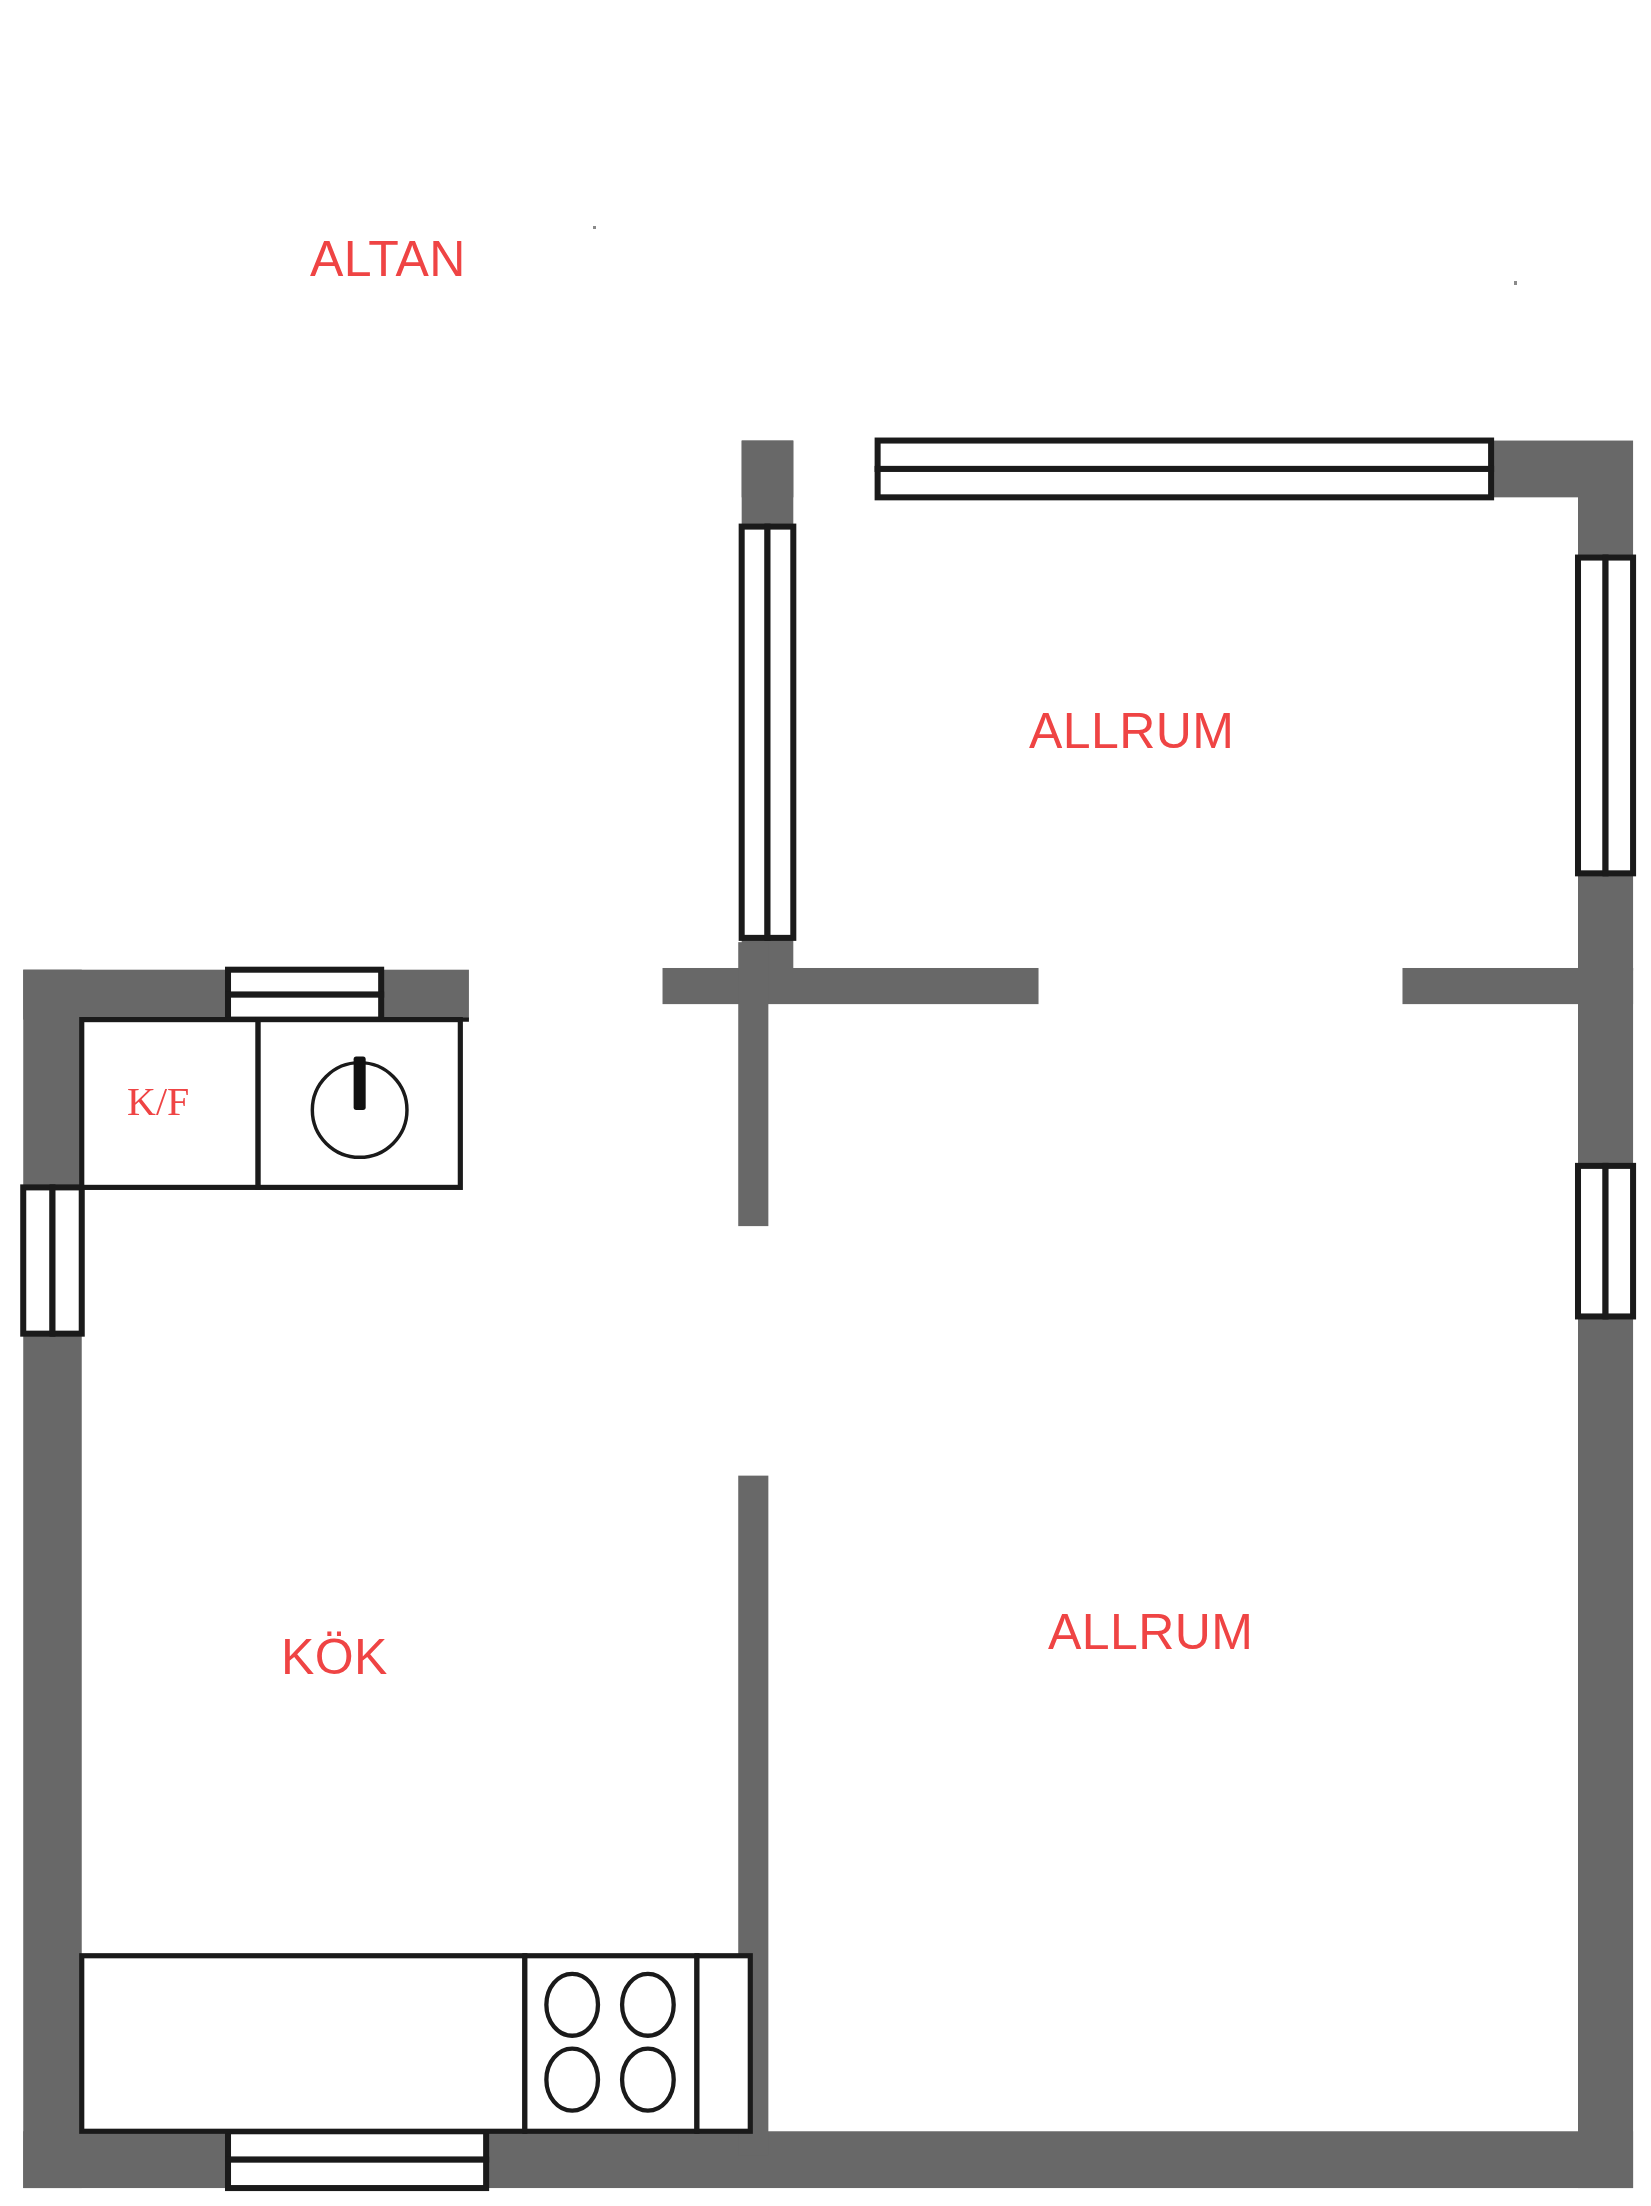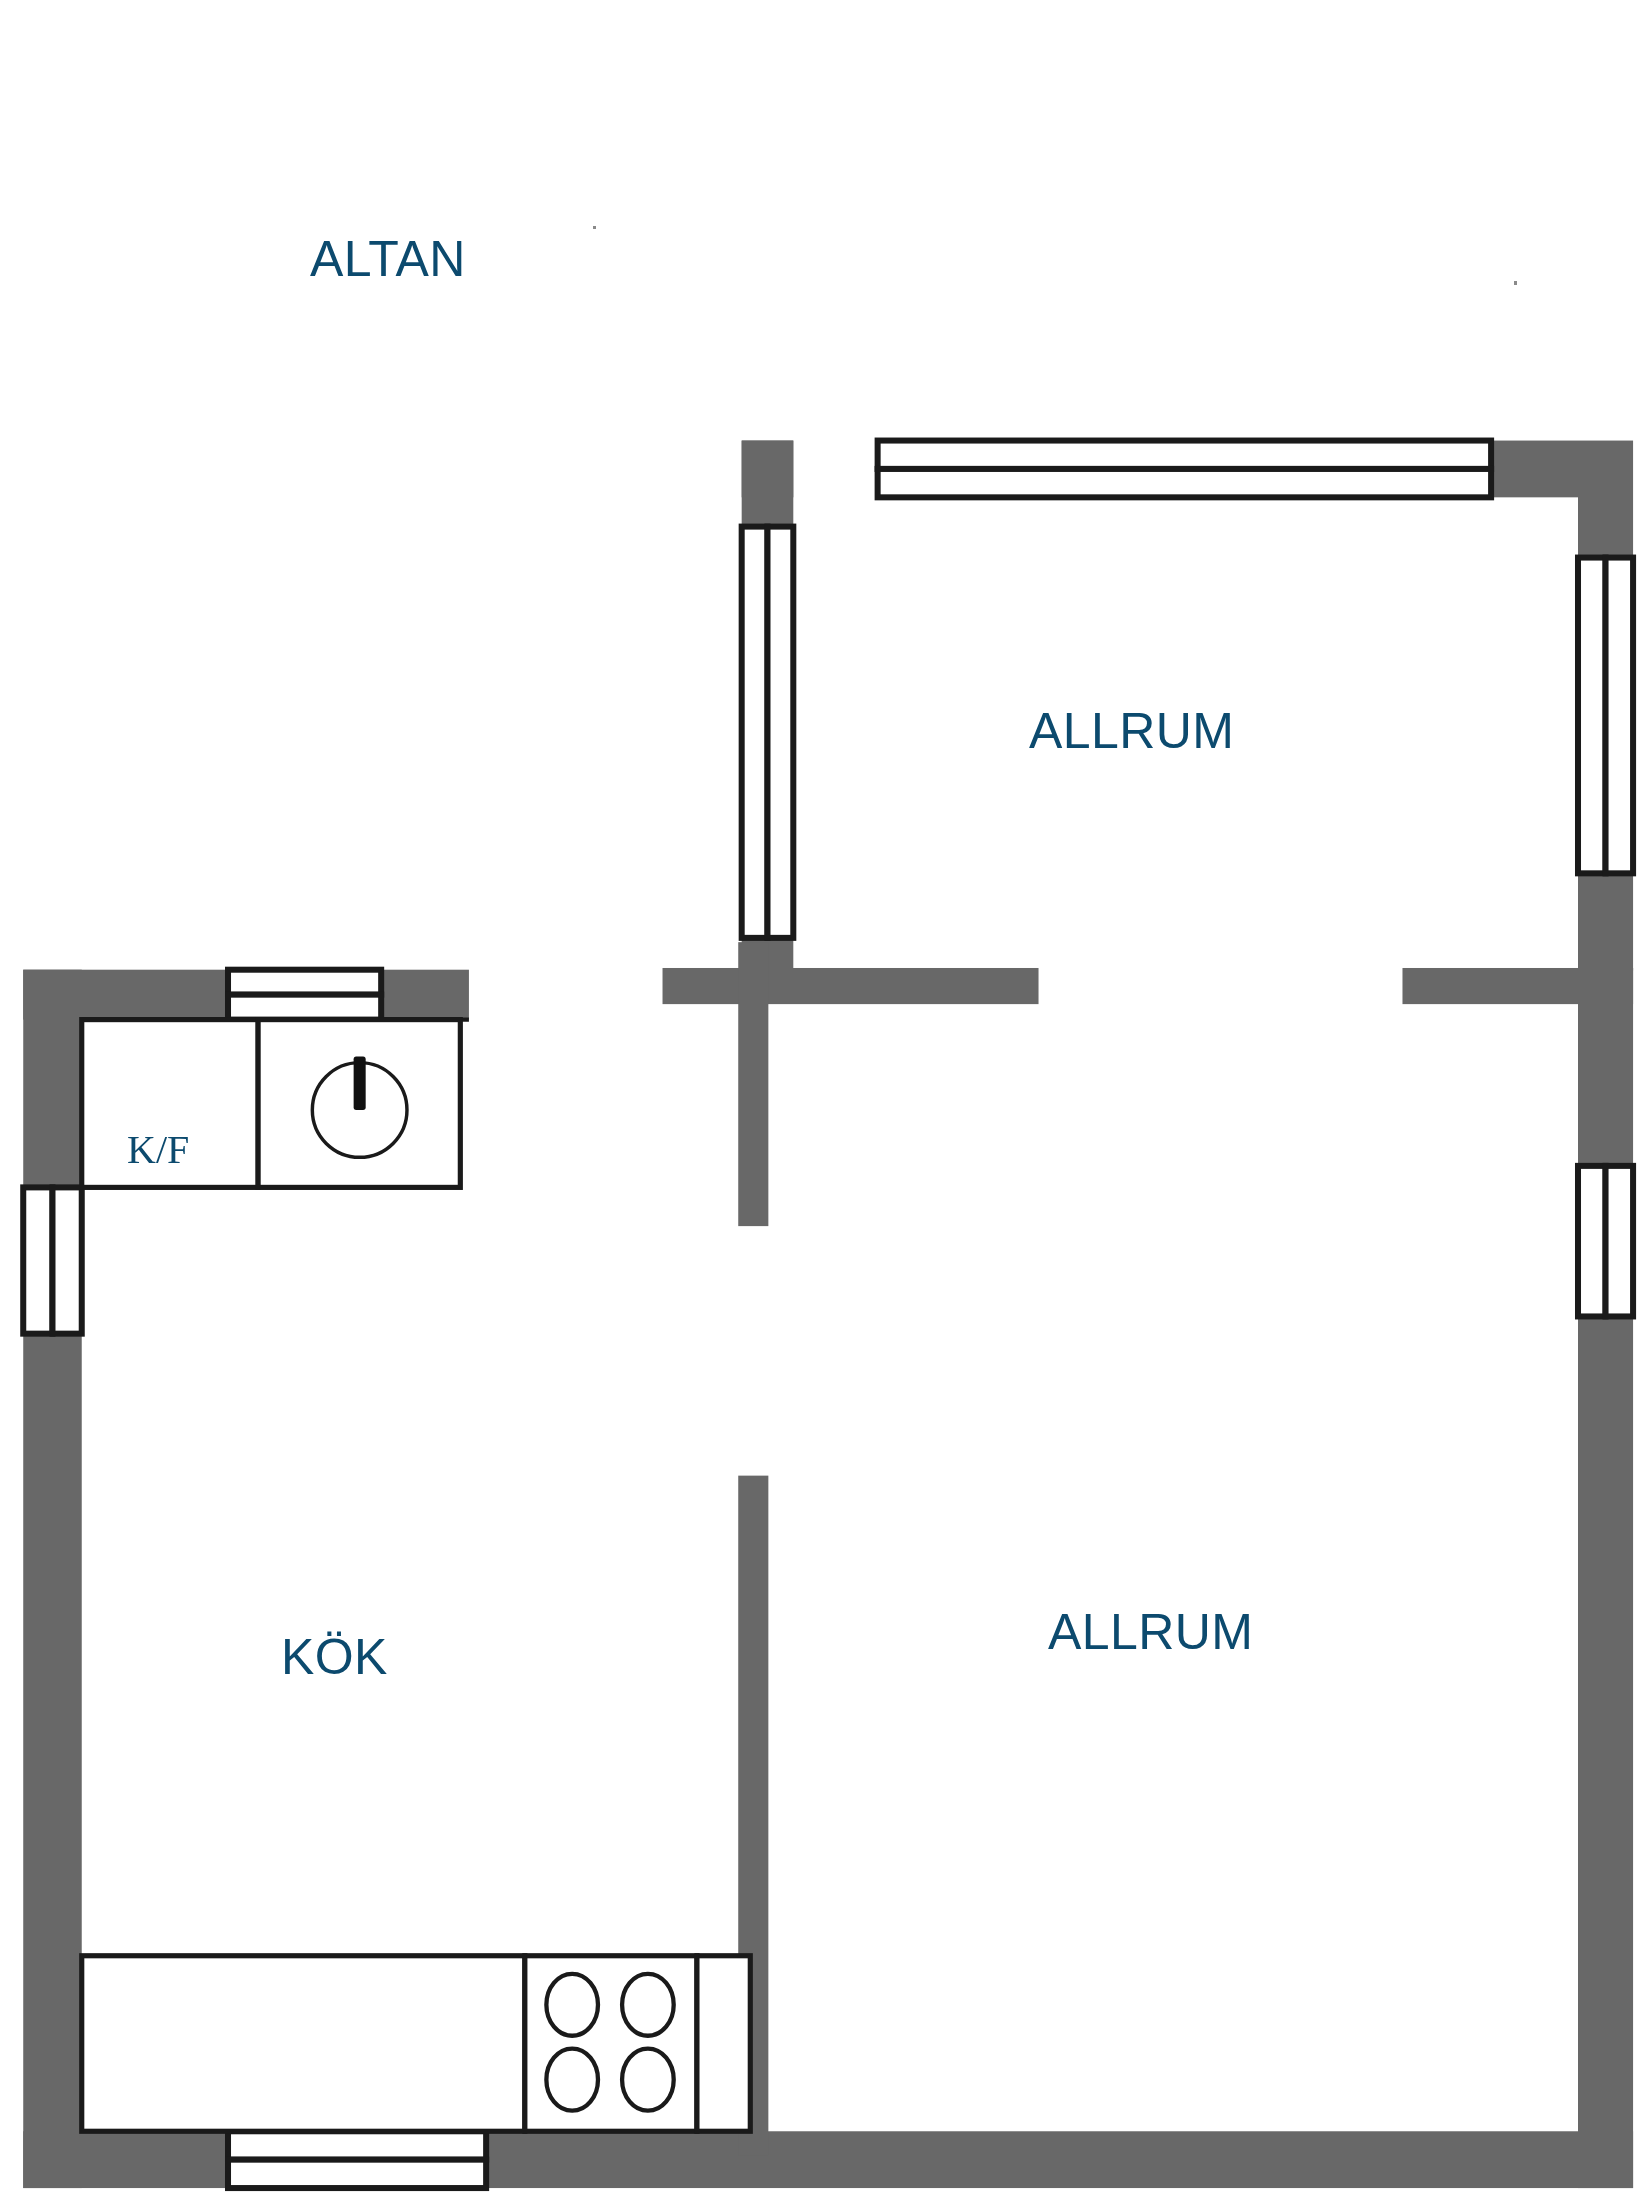--- a/index.html
+++ b/index.html
@@ -29,7 +29,7 @@
   .room-label {
     position: absolute;
     font-family: "Liberation Sans", sans-serif;
-    color: #0c4a6e;
+    color: #ef4444;
     white-space: nowrap;
     line-height: 1;
     user-select: none;

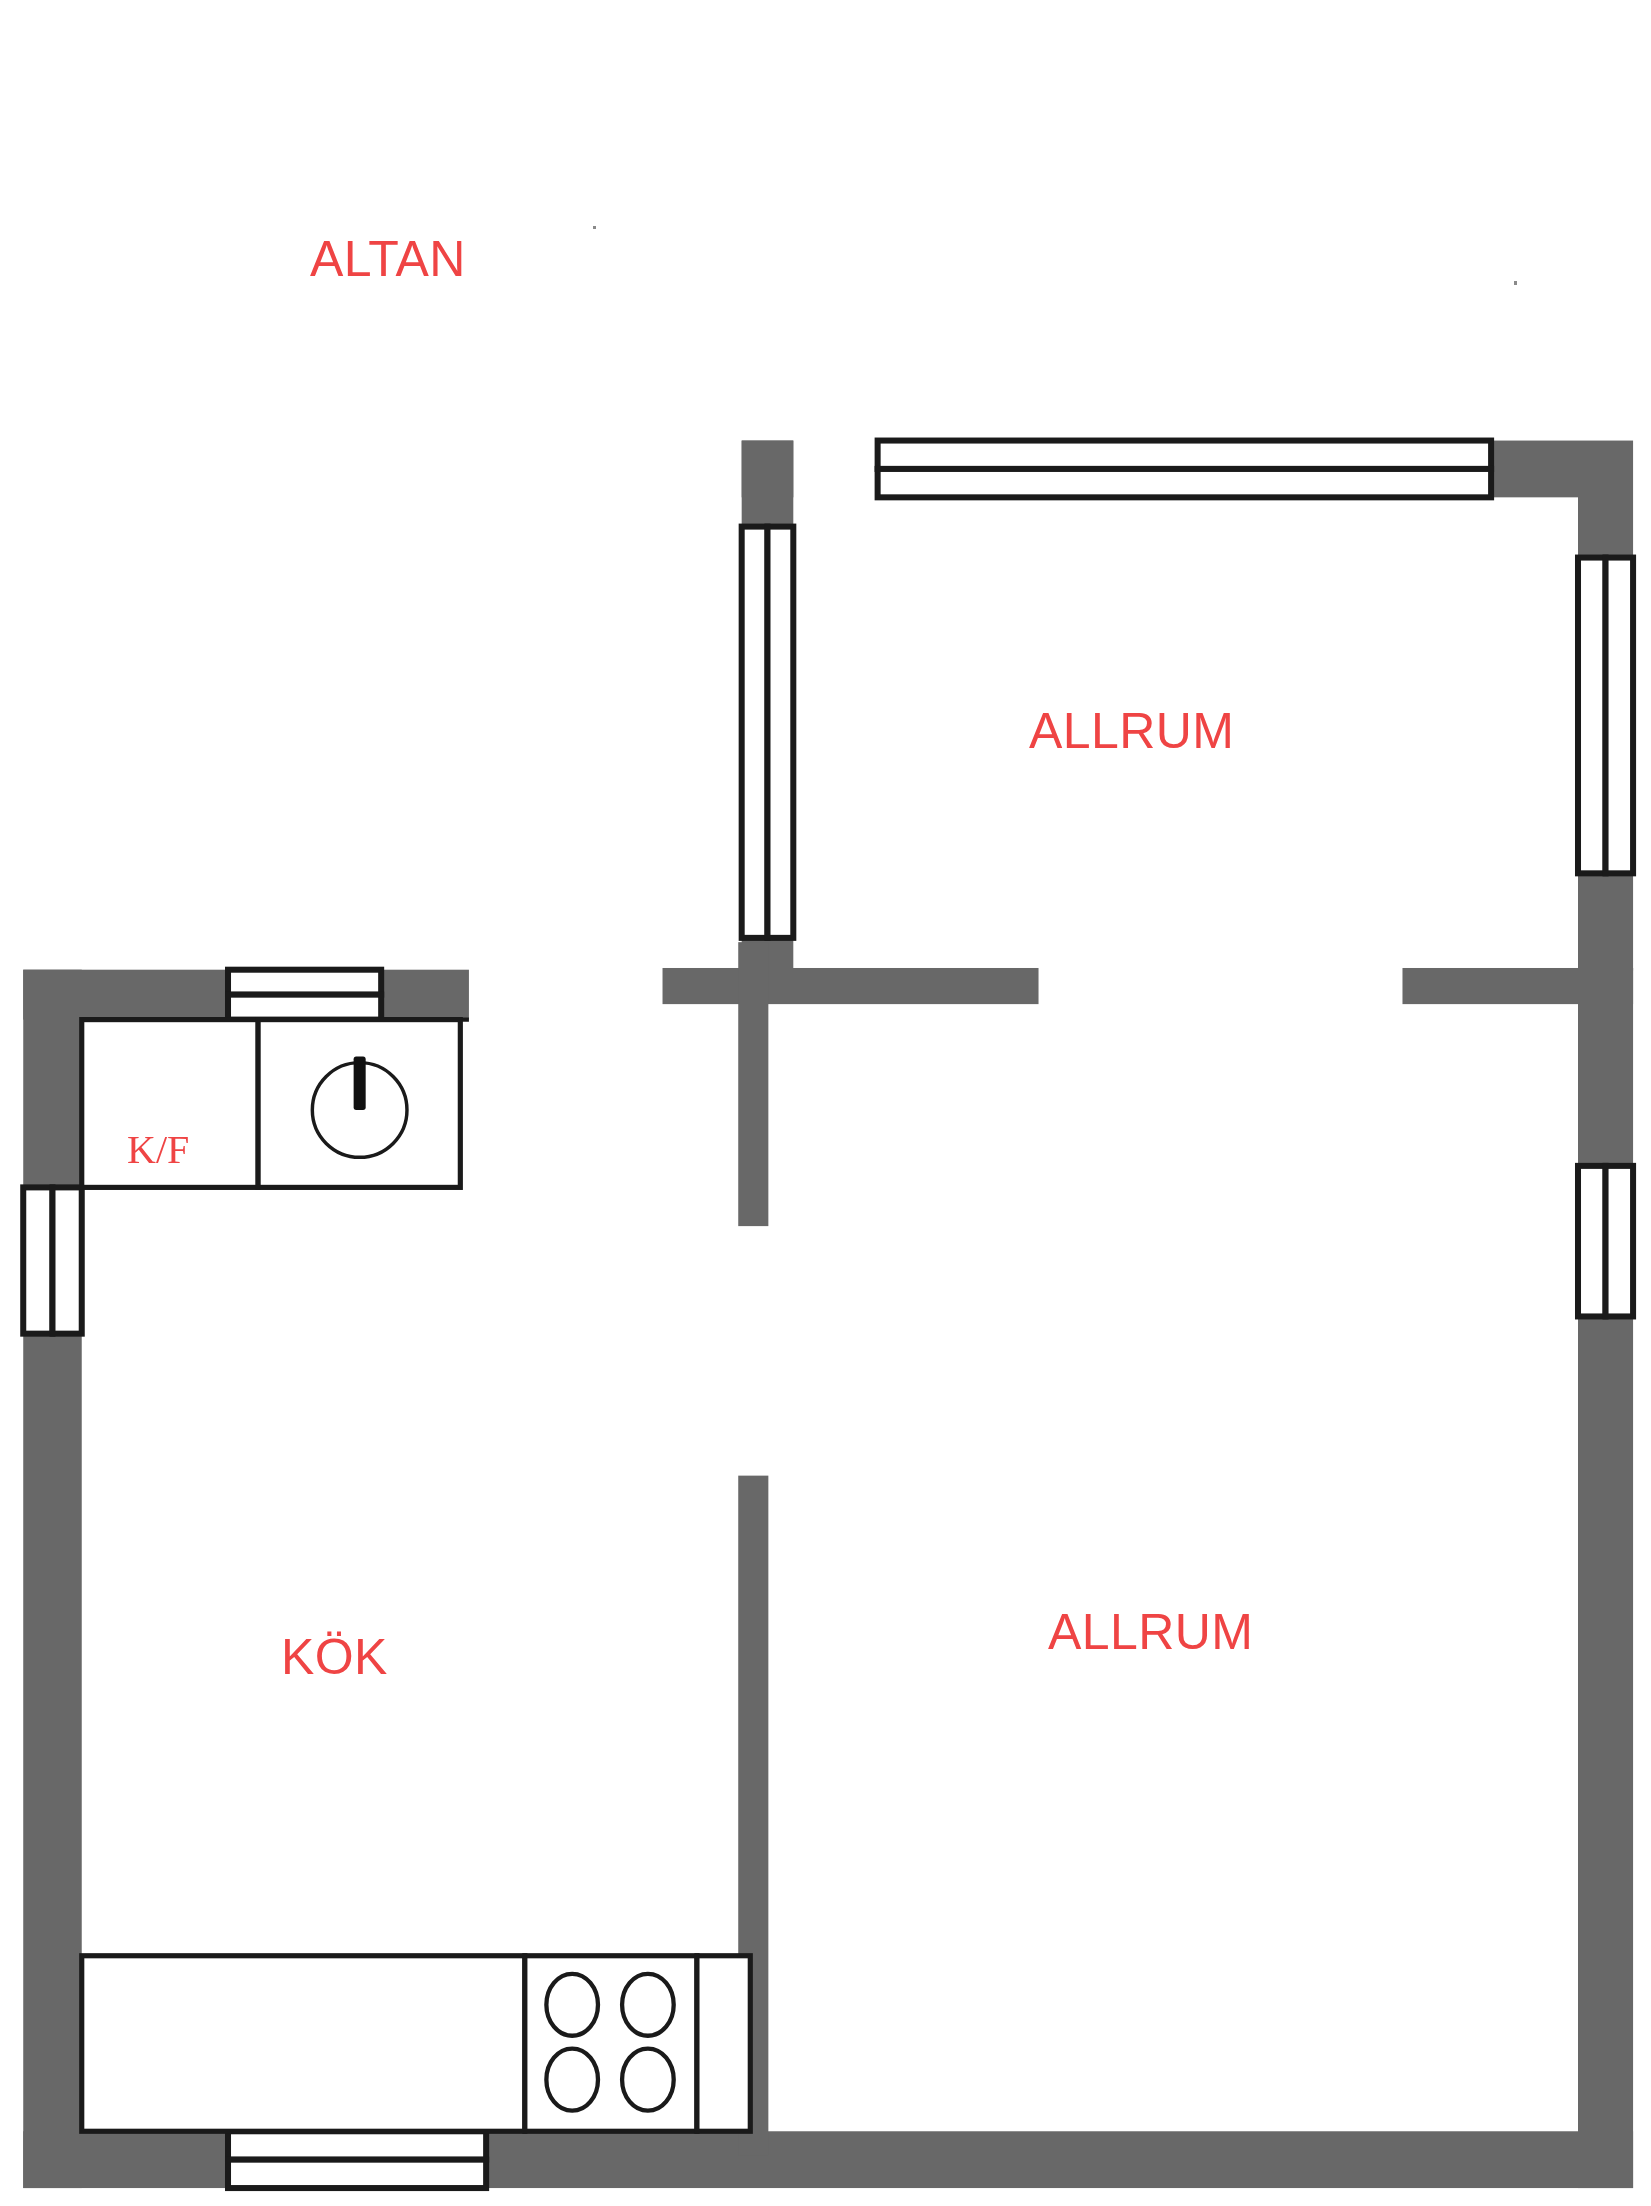--- a/index.html
+++ b/index.html
@@ -41,7 +41,6 @@
   .room-label.serif-small {
     font-family: "Liberation Serif", serif;
     font-size: 40px;
-    margin-top: 48px;
   }
   .speck {
     position: absolute;

